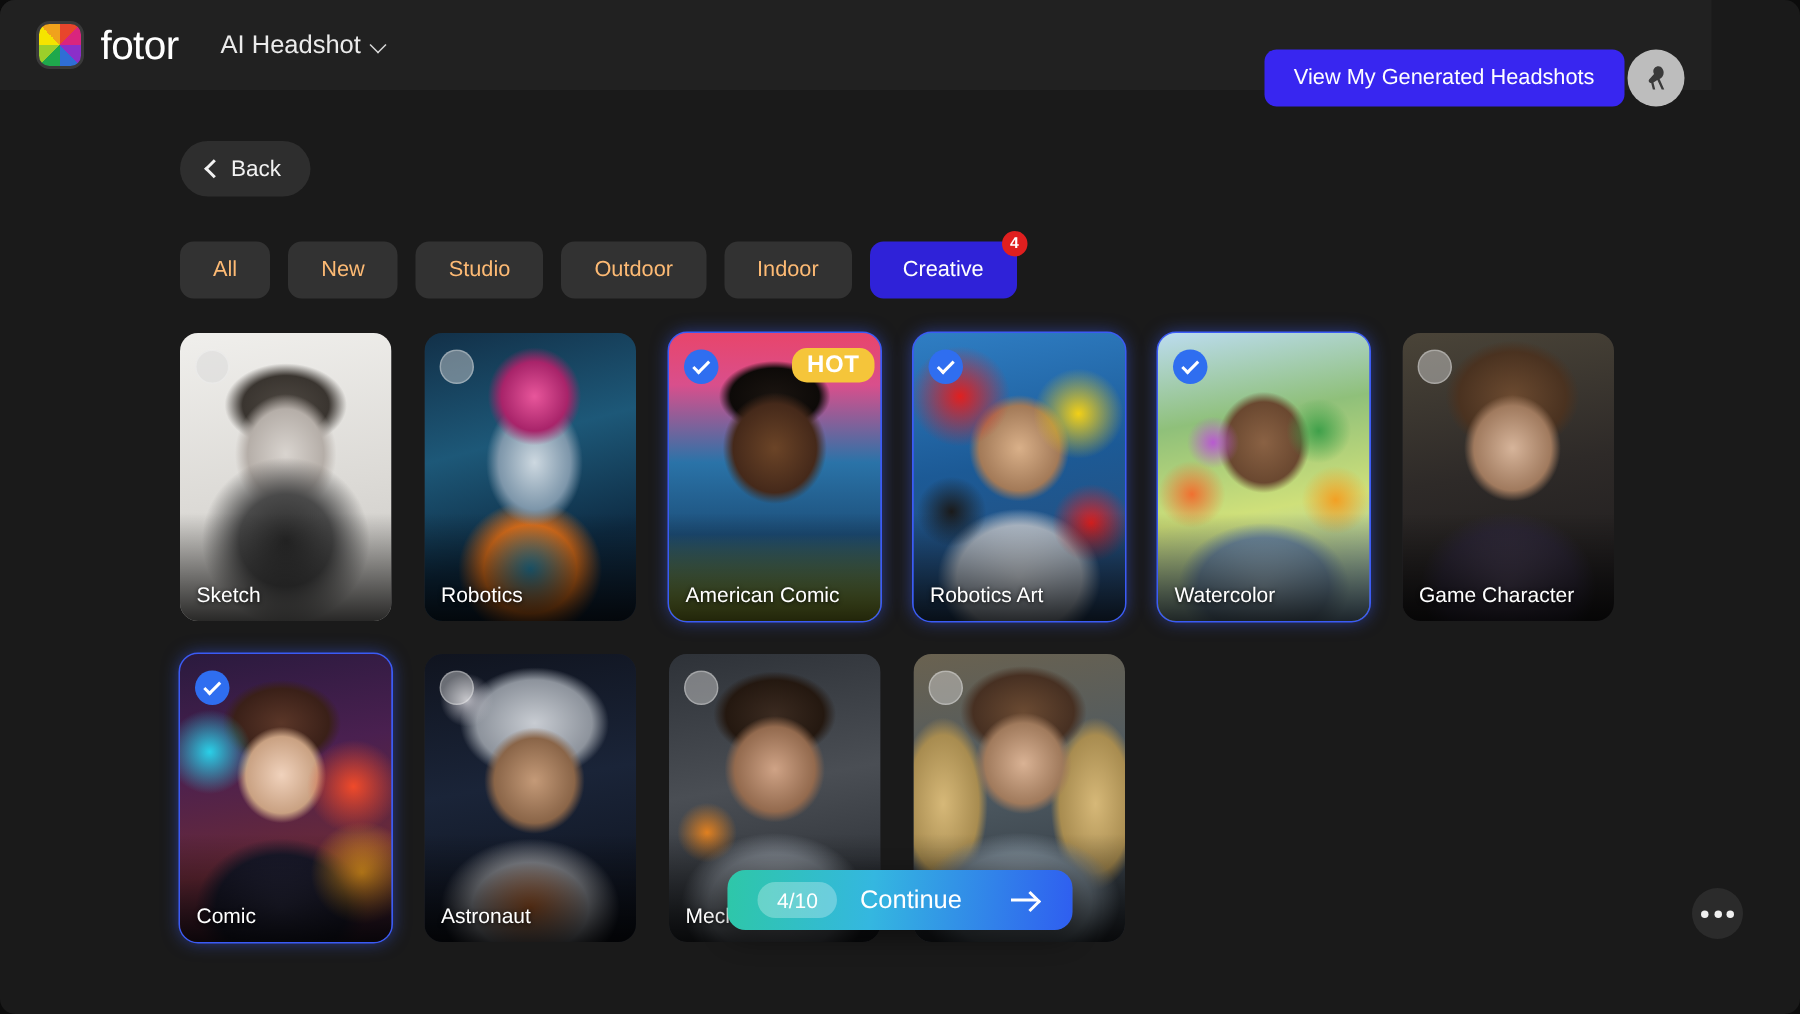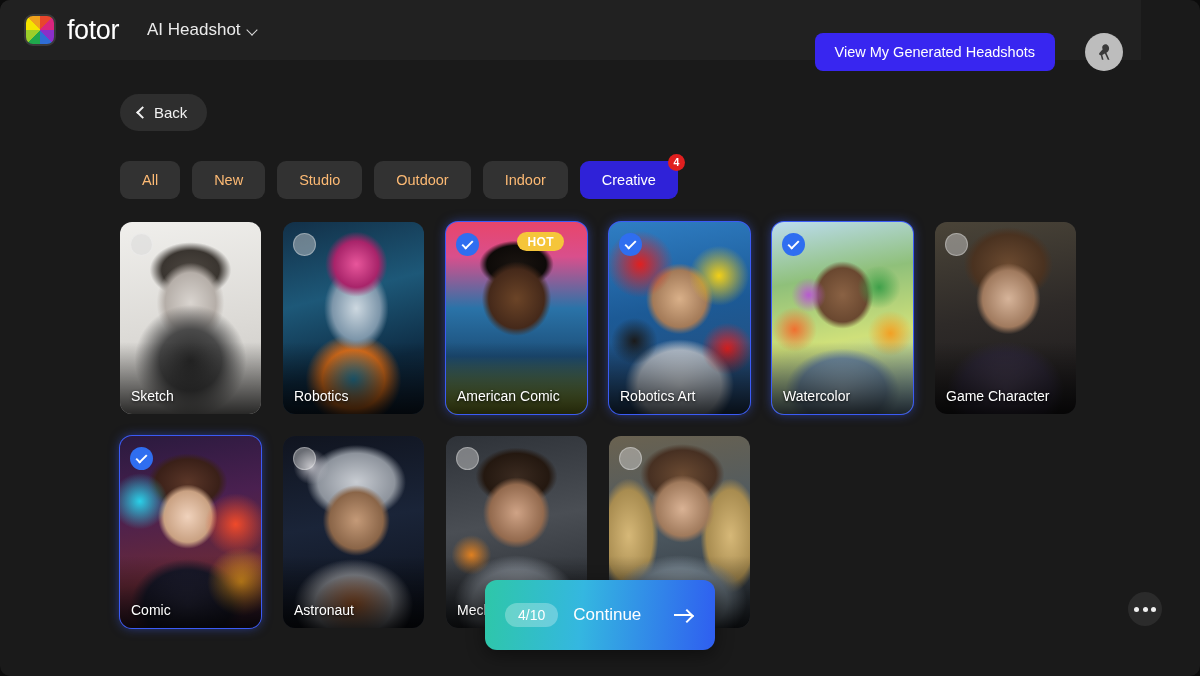--- a/index.html
+++ b/index.html
@@ -59,7 +59,7 @@
     transform: rotate(45deg);
   }
   .topbar-right {
-    margin-left: auto; display: flex; align-items: center; gap: 30px; margin-top: 43px;
+    margin-left: auto; display: flex; align-items: center; gap: 2px; margin-top: 43px;
   }
   .gen-btn {
     background: #3826f0;

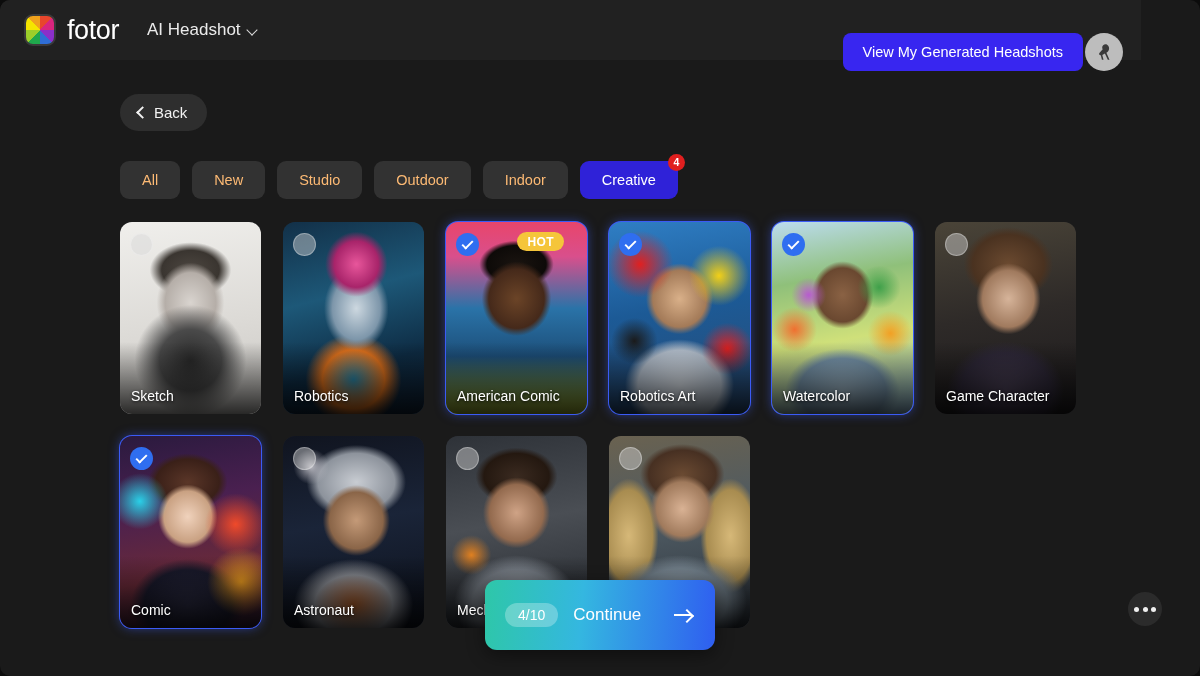--- a/index.html
+++ b/index.html
@@ -178,9 +178,9 @@
     transform: rotate(-45deg) translate(1px,-1px);
   }
   .hot-badge {
-    position: absolute; right: 23px; top: 10px;
+    position: absolute; right: 4px; top: 10px;
     background: #f5c53a; color: #ffffff;
-    font-size: 12px; font-weight: 700; letter-spacing: 0.4px;
+    font-size: 16px; font-weight: 700; letter-spacing: 0.4px;
     padding: 3.5px 10px; border-radius: 10px;
     line-height: 1;
   }

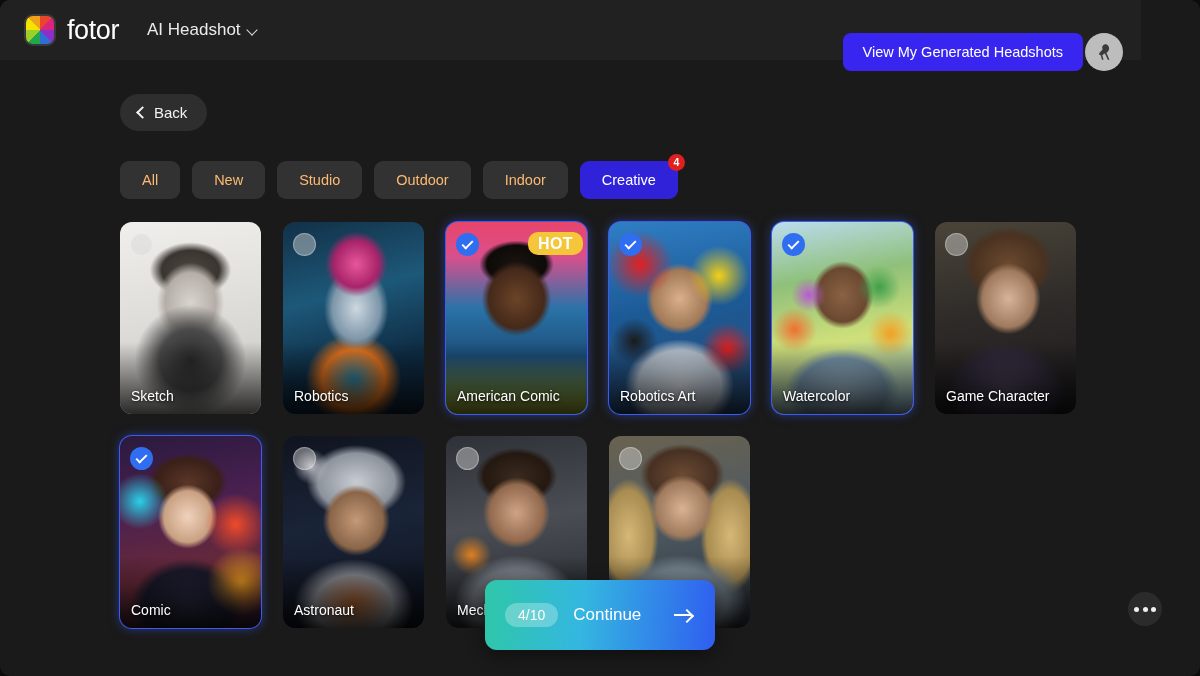--- a/index.html
+++ b/index.html
@@ -188,7 +188,7 @@
   
   .continue {
     position: absolute; left: 485px; top: 580px;
-    width: 230px; height: 70px;
+    width: 230px; height: 40px;
     border: none; border-radius: 12px;
     background: linear-gradient(95deg, #2ec7a8 0%, #34b7e0 42%, #2f5ef0 100%);
     display: flex; align-items: center; gap: 15px;

